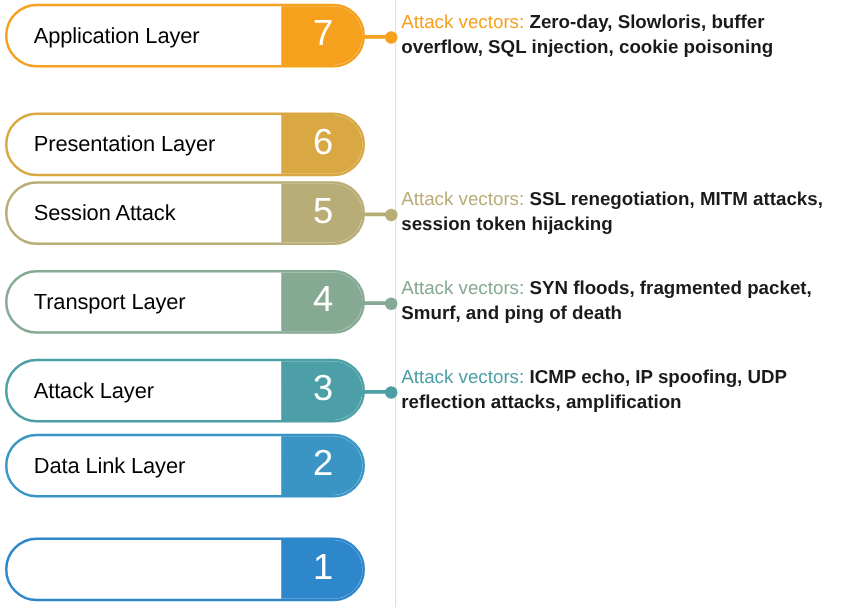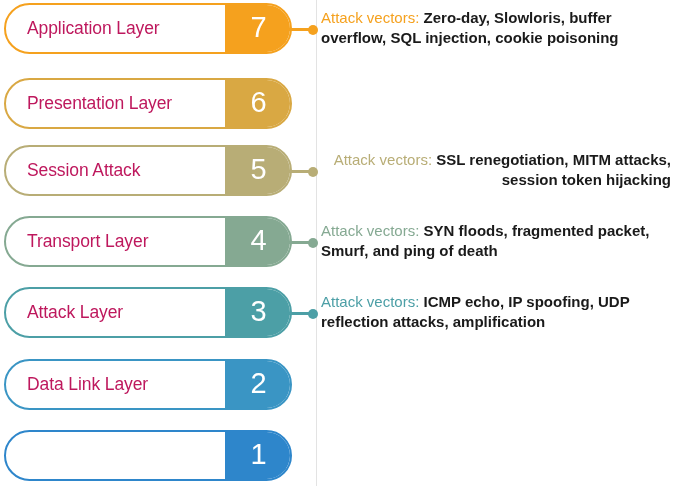--- a/index.html
+++ b/index.html
@@ -57,7 +57,7 @@
     align-items: center;
     font-size: 17.5px;
     font-weight: 400;
-    color: #be185d;
+    color: #000000;
     letter-spacing: -0.1px;
     white-space: nowrap;
   }

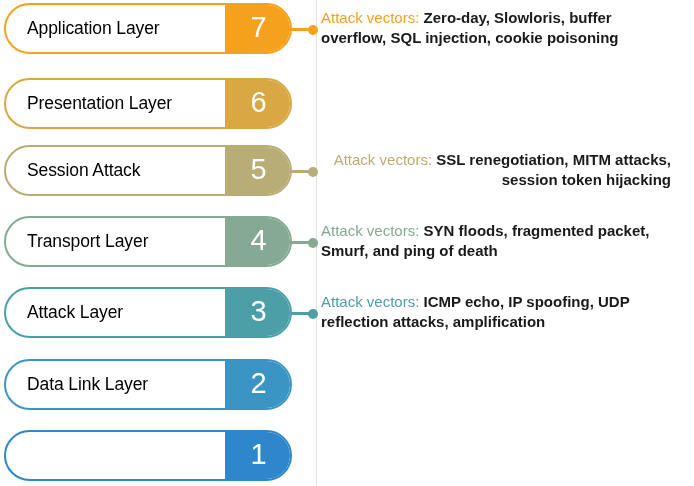--- a/index.html
+++ b/index.html
@@ -138,7 +138,7 @@
       <div class="conn-line" style="background: rgb(245, 161, 30);"></div>
       <div class="conn-dot" style="background: rgb(245, 161, 30);"></div>
     </div>
-    <div class="layer-row" style="top: 78px; text-align: center;">
+    <div class="layer-row" style="top: 90px; text-align: center;">
       <div class="pill" style="border-color: rgb(217, 168, 67);">
         <div class="pill-label">Presentation Layer</div>
         <div class="badge" style="background: rgb(217, 168, 67);">

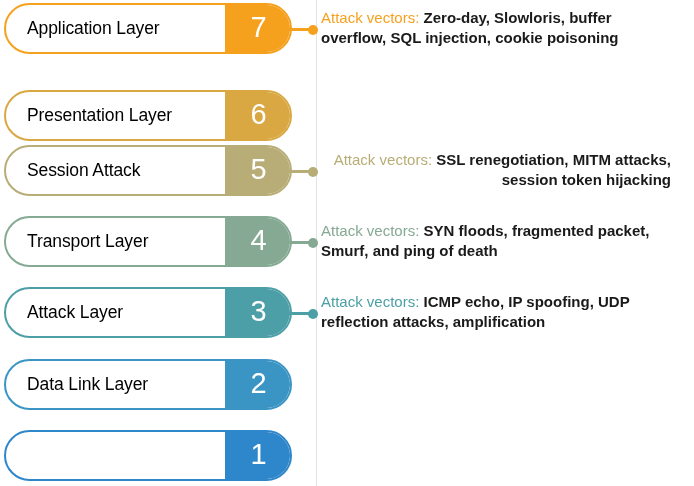--- a/index.html
+++ b/index.html
@@ -198,7 +198,7 @@
       </div>
     </div>
     <div class="note" style="top: 8px;"><span class="note-key" style="color: rgb(245, 161, 30);">Attack vectors:</span><span> Zero-day, Slowloris, buffer overflow, SQL injection, cookie poisoning</span></div>
-    <div class="note" style="top: 150px; text-align: right;"><span class="note-key" style="color: rgb(184, 173, 118);">Attack vectors:</span><span> SSL renegotiation, MITM attacks, session token hijacking</span></div>
+    <div class="note" style="top: 150px;"><span class="note-key" style="color: rgb(184, 173, 118);">Attack vectors:</span><span> SSL renegotiation, MITM attacks, session token hijacking</span></div>
     <div class="note" style="top: 292px;"><span class="note-key" style="color: rgb(76, 159, 166);">Attack vectors:</span><span> ICMP echo, IP spoofing, UDP reflection attacks, amplification</span></div>
     <div class="note" style="top: 221px;"><span class="note-key" style="color: rgb(133, 169, 146);">Attack vectors:</span><span> SYN floods, fragmented packet, Smurf, and ping of death</span></div>
   </div>

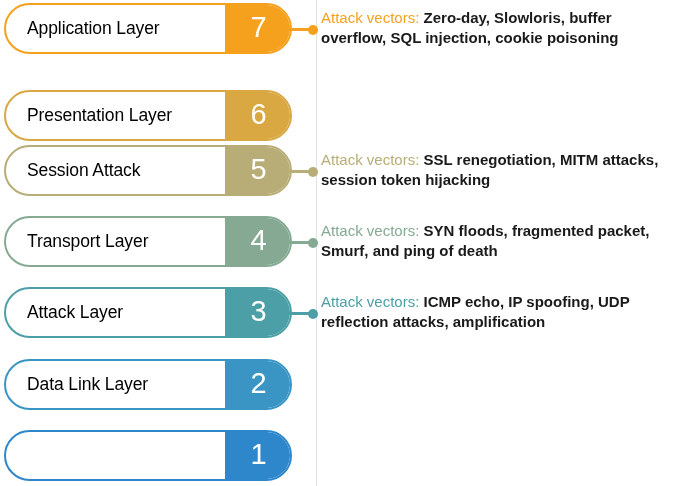--- a/index.html
+++ b/index.html
@@ -182,7 +182,7 @@
       <div class="conn-line" style="background: rgb(76, 159, 166);"></div>
       <div class="conn-dot" style="background: rgb(76, 159, 166);"></div>
     </div>
-    <div class="layer-row" style="top: 359px;">
+    <div class="layer-row" style="top: 347px;">
       <div class="pill" style="border-color: rgb(58, 149, 196);">
         <div class="pill-label">Data Link Layer</div>
         <div class="badge" style="background: rgb(58, 149, 196);">

